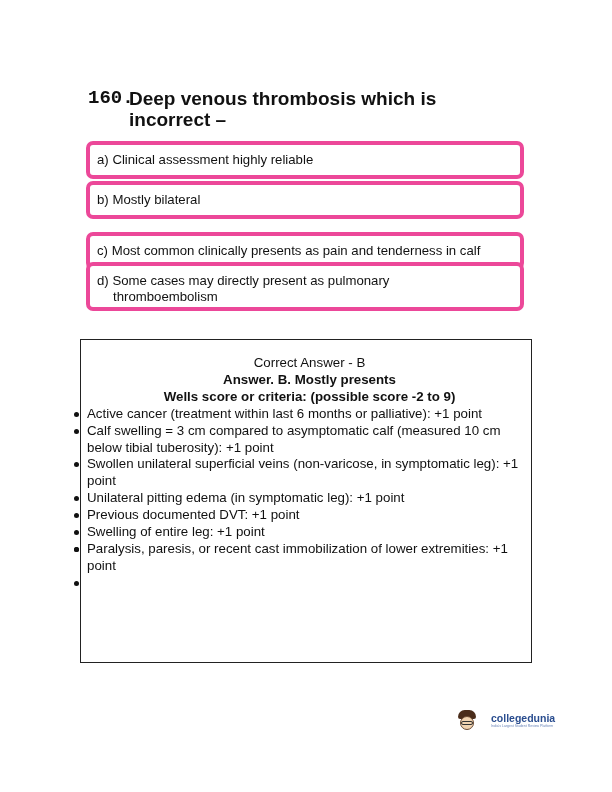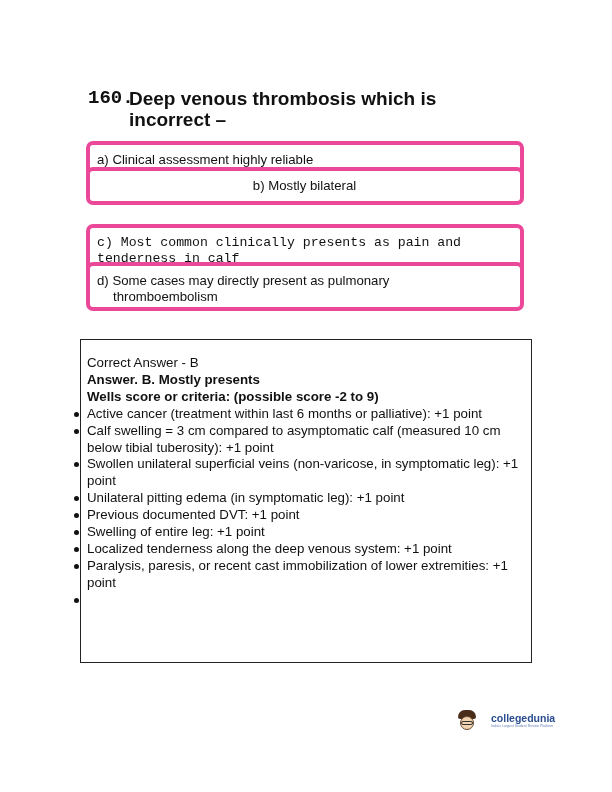--- a/index.html
+++ b/index.html
@@ -59,7 +59,7 @@
 <div class="option" style="top:141px;">
   <span class="label-cont">a) Clinical assessment highly reliable</span>
 </div>
-<div class="option" style="top:167px;text-align:center;">
+<div class="option" style="top:181px;">
   <span class="label-cont">b) Mostly bilateral</span>
 </div>
 <div class="option" style="top:224px;font-family:Liberation Mono, monospace;">

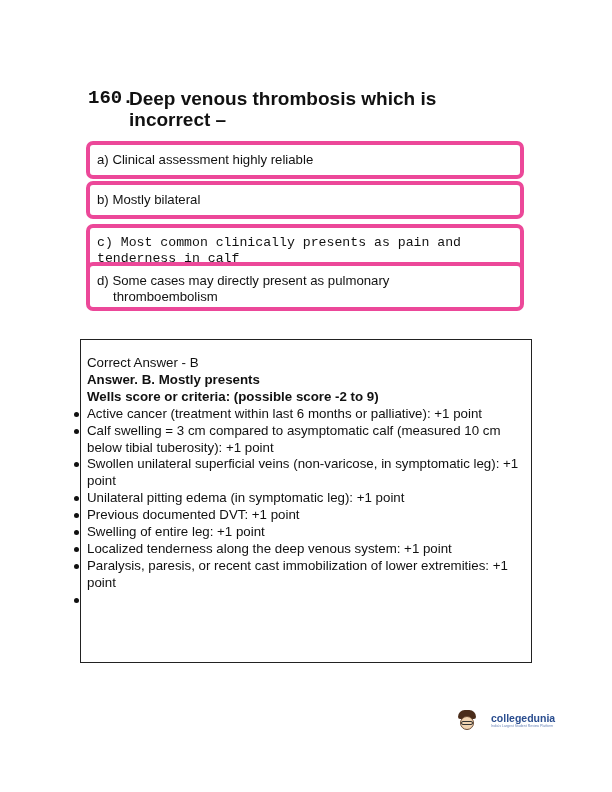--- a/index.html
+++ b/index.html
@@ -62,7 +62,7 @@
 <div class="option" style="top:181px;">
   <span class="label-cont">b) Mostly bilateral</span>
 </div>
-<div class="option" style="top:224px;font-family:Liberation Mono, monospace;">
+<div class="option" style="top:232px;">
   <span class="label-cont">c) Most common clinically presents as pain and tenderness in calf</span>
 </div>
 <div class="option" style="top:262px; height:49px;">

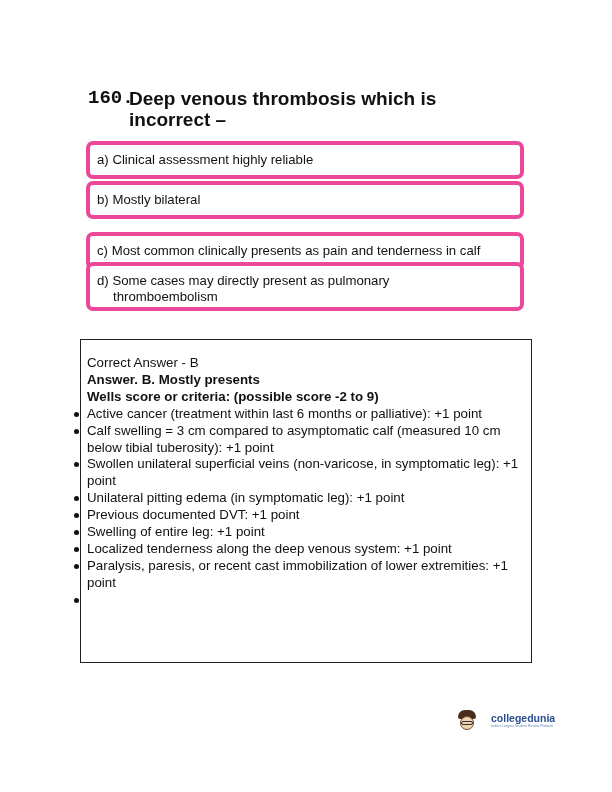--- a/index.html
+++ b/index.html
@@ -28,7 +28,7 @@
     position: absolute; left: 87px; top: 355px; width: 445px;
     font-size: 13.3px; line-height: 16.9px;
   }
-  .ans-line { display: block; }
+  .ans-line { display: block; text-align: center; }
   .bold { font-weight: bold; }
   ul.wells { list-style: none; margin: 0; padding: 0; }
   ul.wells li { position: relative; }

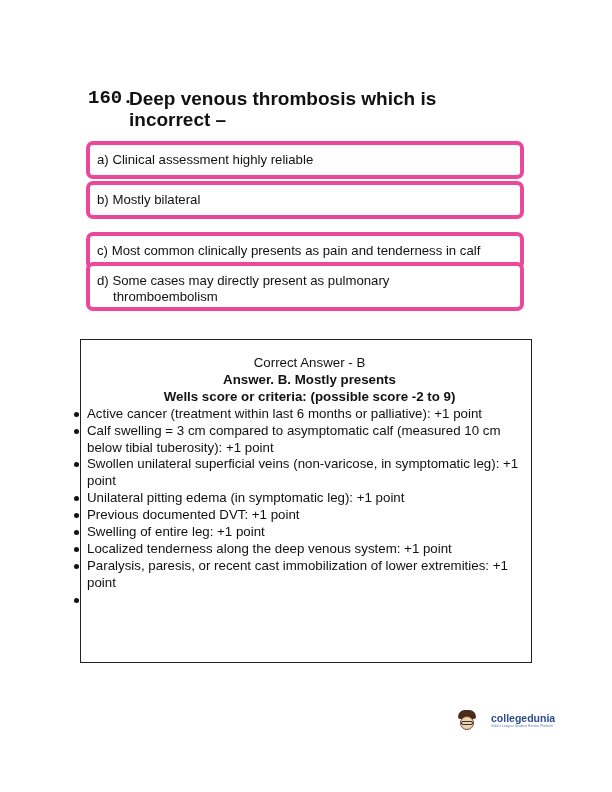--- a/index.html
+++ b/index.html
@@ -82,7 +82,7 @@
     <li><span class="bullet"></span><span>Unilateral pitting edema (in symptomatic leg): +1 point</span></li>
     <li><span class="bullet"></span><span>Previous documented DVT: +1 point</span></li>
     <li><span class="bullet"></span><span>Swelling of entire leg: +1 point</span></li>
-    <li><span class="bullet"></span><span>Localized tenderness along the deep venous system: +1 point</span></li>
+    <li><span class="bullet"></span></li>
     <li><span class="bullet"></span><span>Paralysis, paresis, or recent cast immobilization of lower extremities: +1 point</span></li>
     <li><span class="bullet"></span></li>
   </ul>

